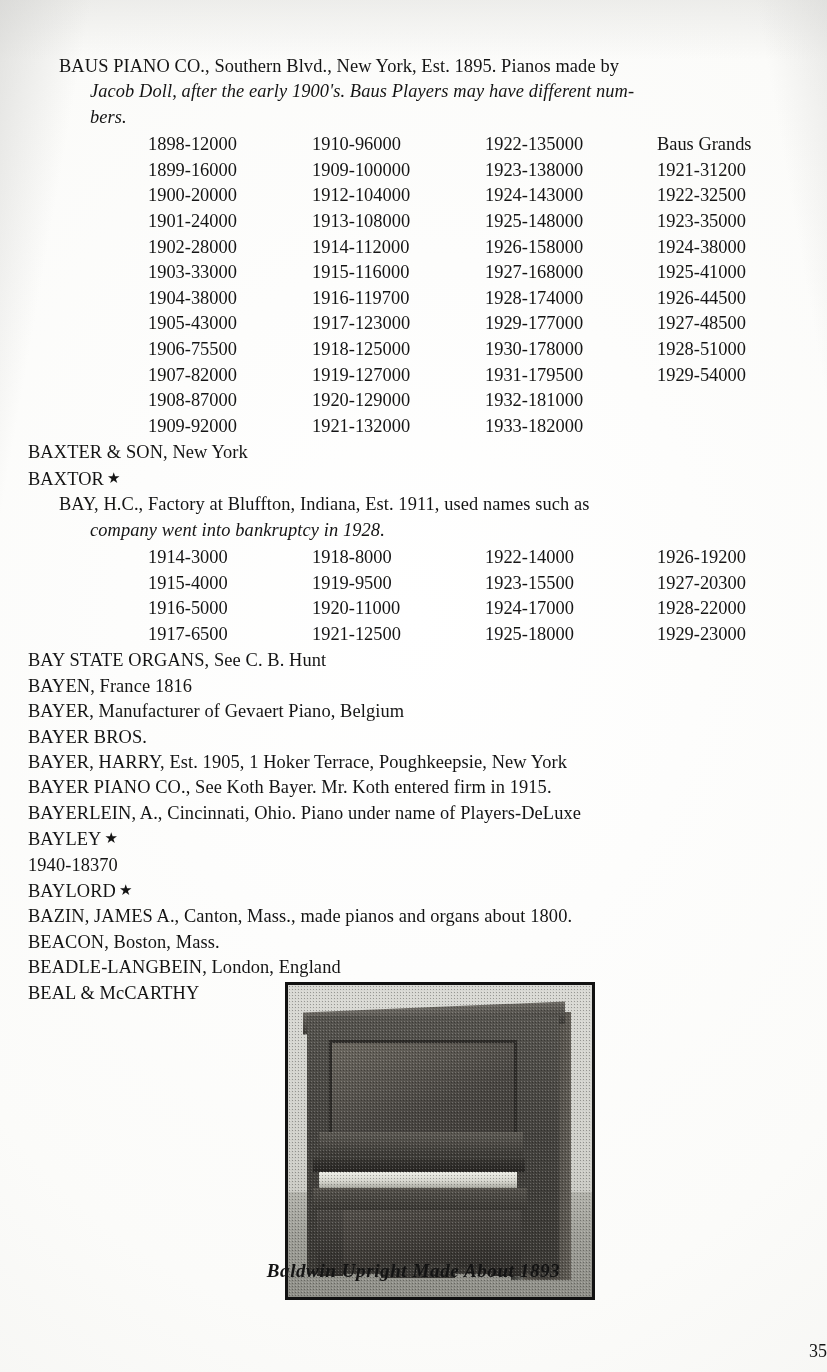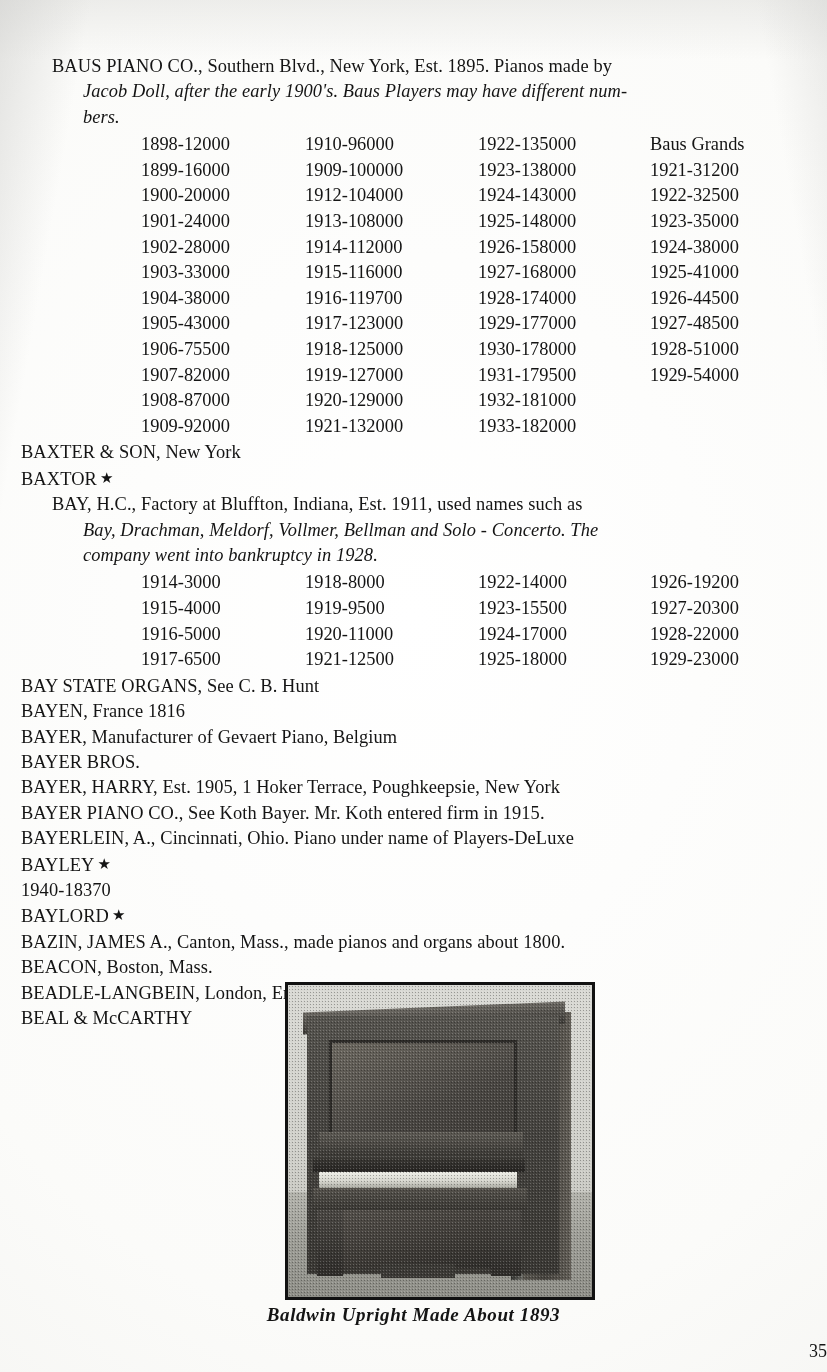--- a/index.html
+++ b/index.html
@@ -30,7 +30,7 @@
 
   .content {
     position: absolute;
-    left: 52px;
+    left: 59px;
     top: 54px;
     width: 723px;
   }

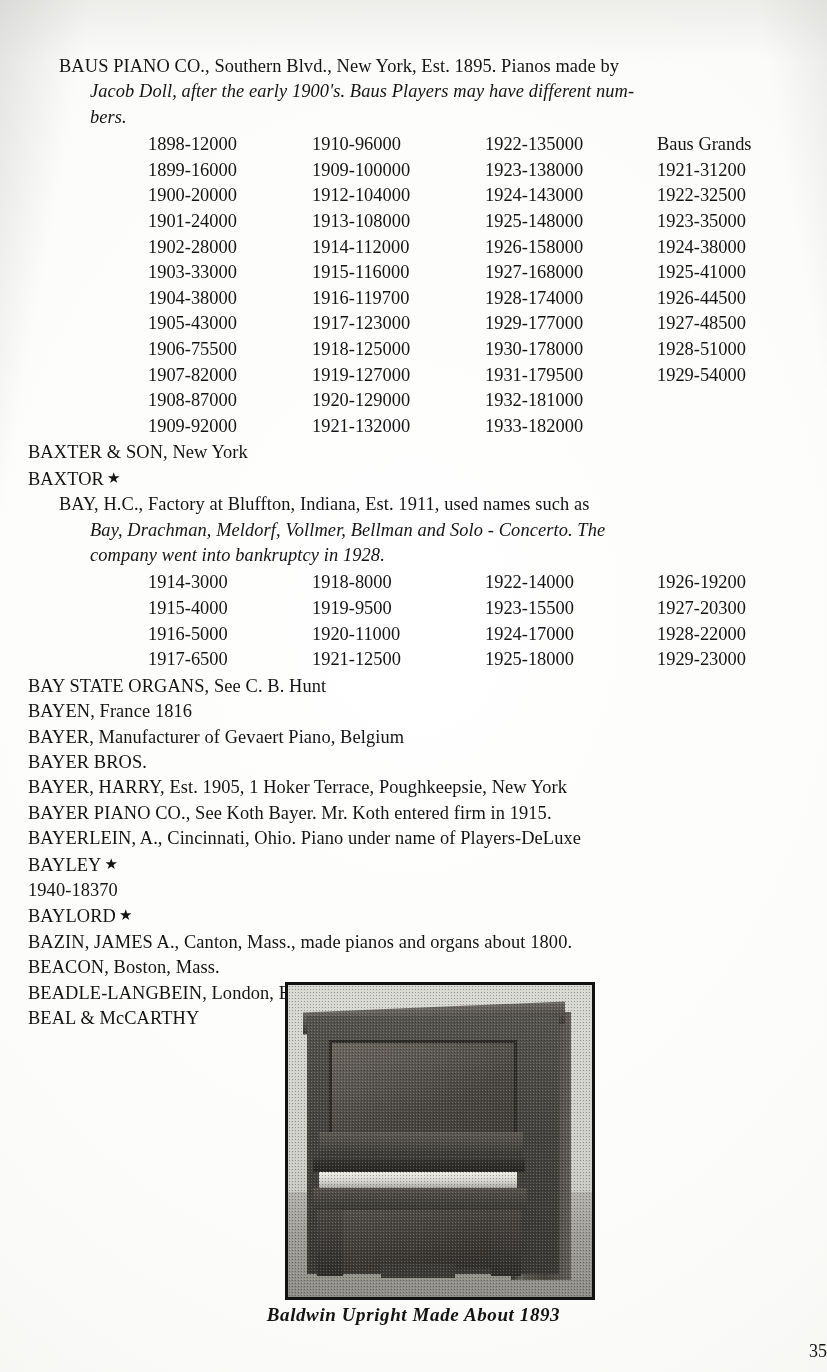--- a/index.html
+++ b/index.html
@@ -368,7 +368,6 @@
 
   <div class="entry">
     <span class="ln">BAY, H.C., Factory at Bluffton, Indiana, Est. 1911, used names such as</span>
-    <span class="ln cont">Bay, Drachman, Meldorf, Vollmer, Bellman and Solo - Concerto. The</span>
     <span class="ln cont">company went into bankruptcy in 1928.</span>
   </div>
 

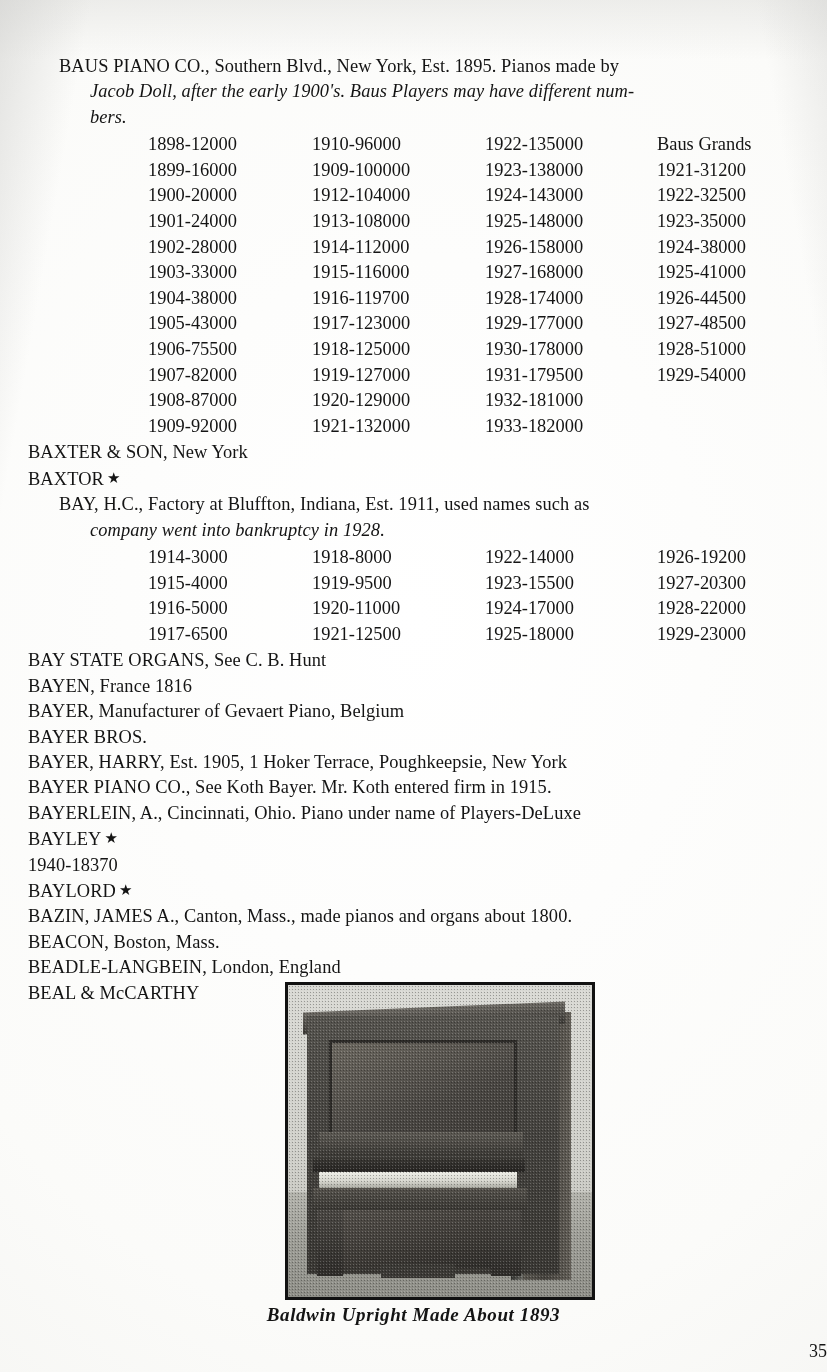--- a/index.html
+++ b/index.html
@@ -252,7 +252,7 @@
     position: absolute;
     left: 0;
     right: 0;
-    top: 1304px;
+    top: 1260px;
     text-align: center;
     font-style: italic;
     font-weight: bold;

